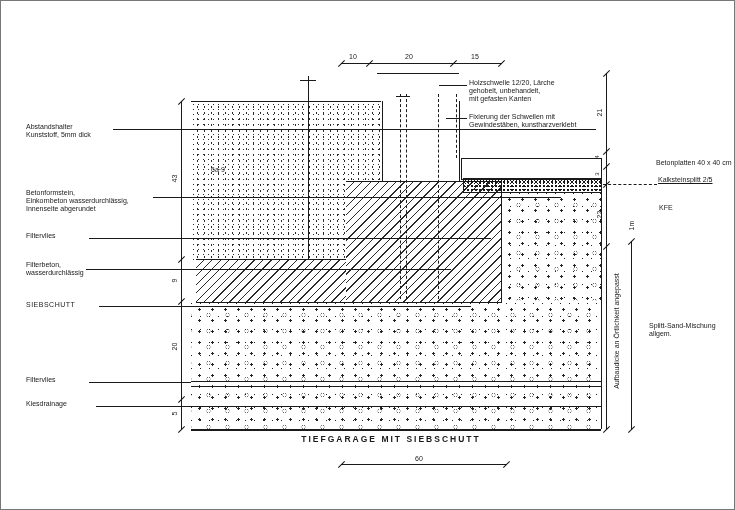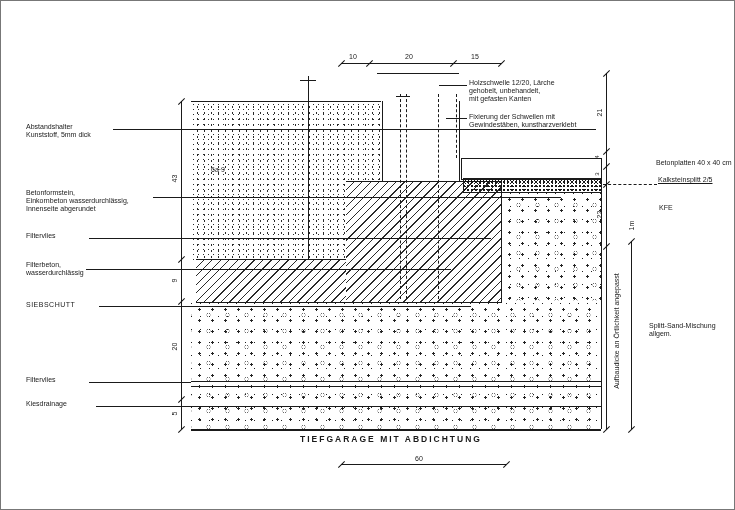--- a/index.html
+++ b/index.html
@@ -162,7 +162,7 @@
 
   <div class="lbl" style="left:210px;top:165px;">6a·9</div>
 
-  <div class="title" style="left:240px;top:433px;width:300px;">TIEFGARAGE MIT ABDICHTUNG</div>
+  <div class="title" style="left:240px;top:433px;width:300px;">TIEFGARAGE MIT SIEBSCHUTT</div>
 </div>
 
 </body></html>

